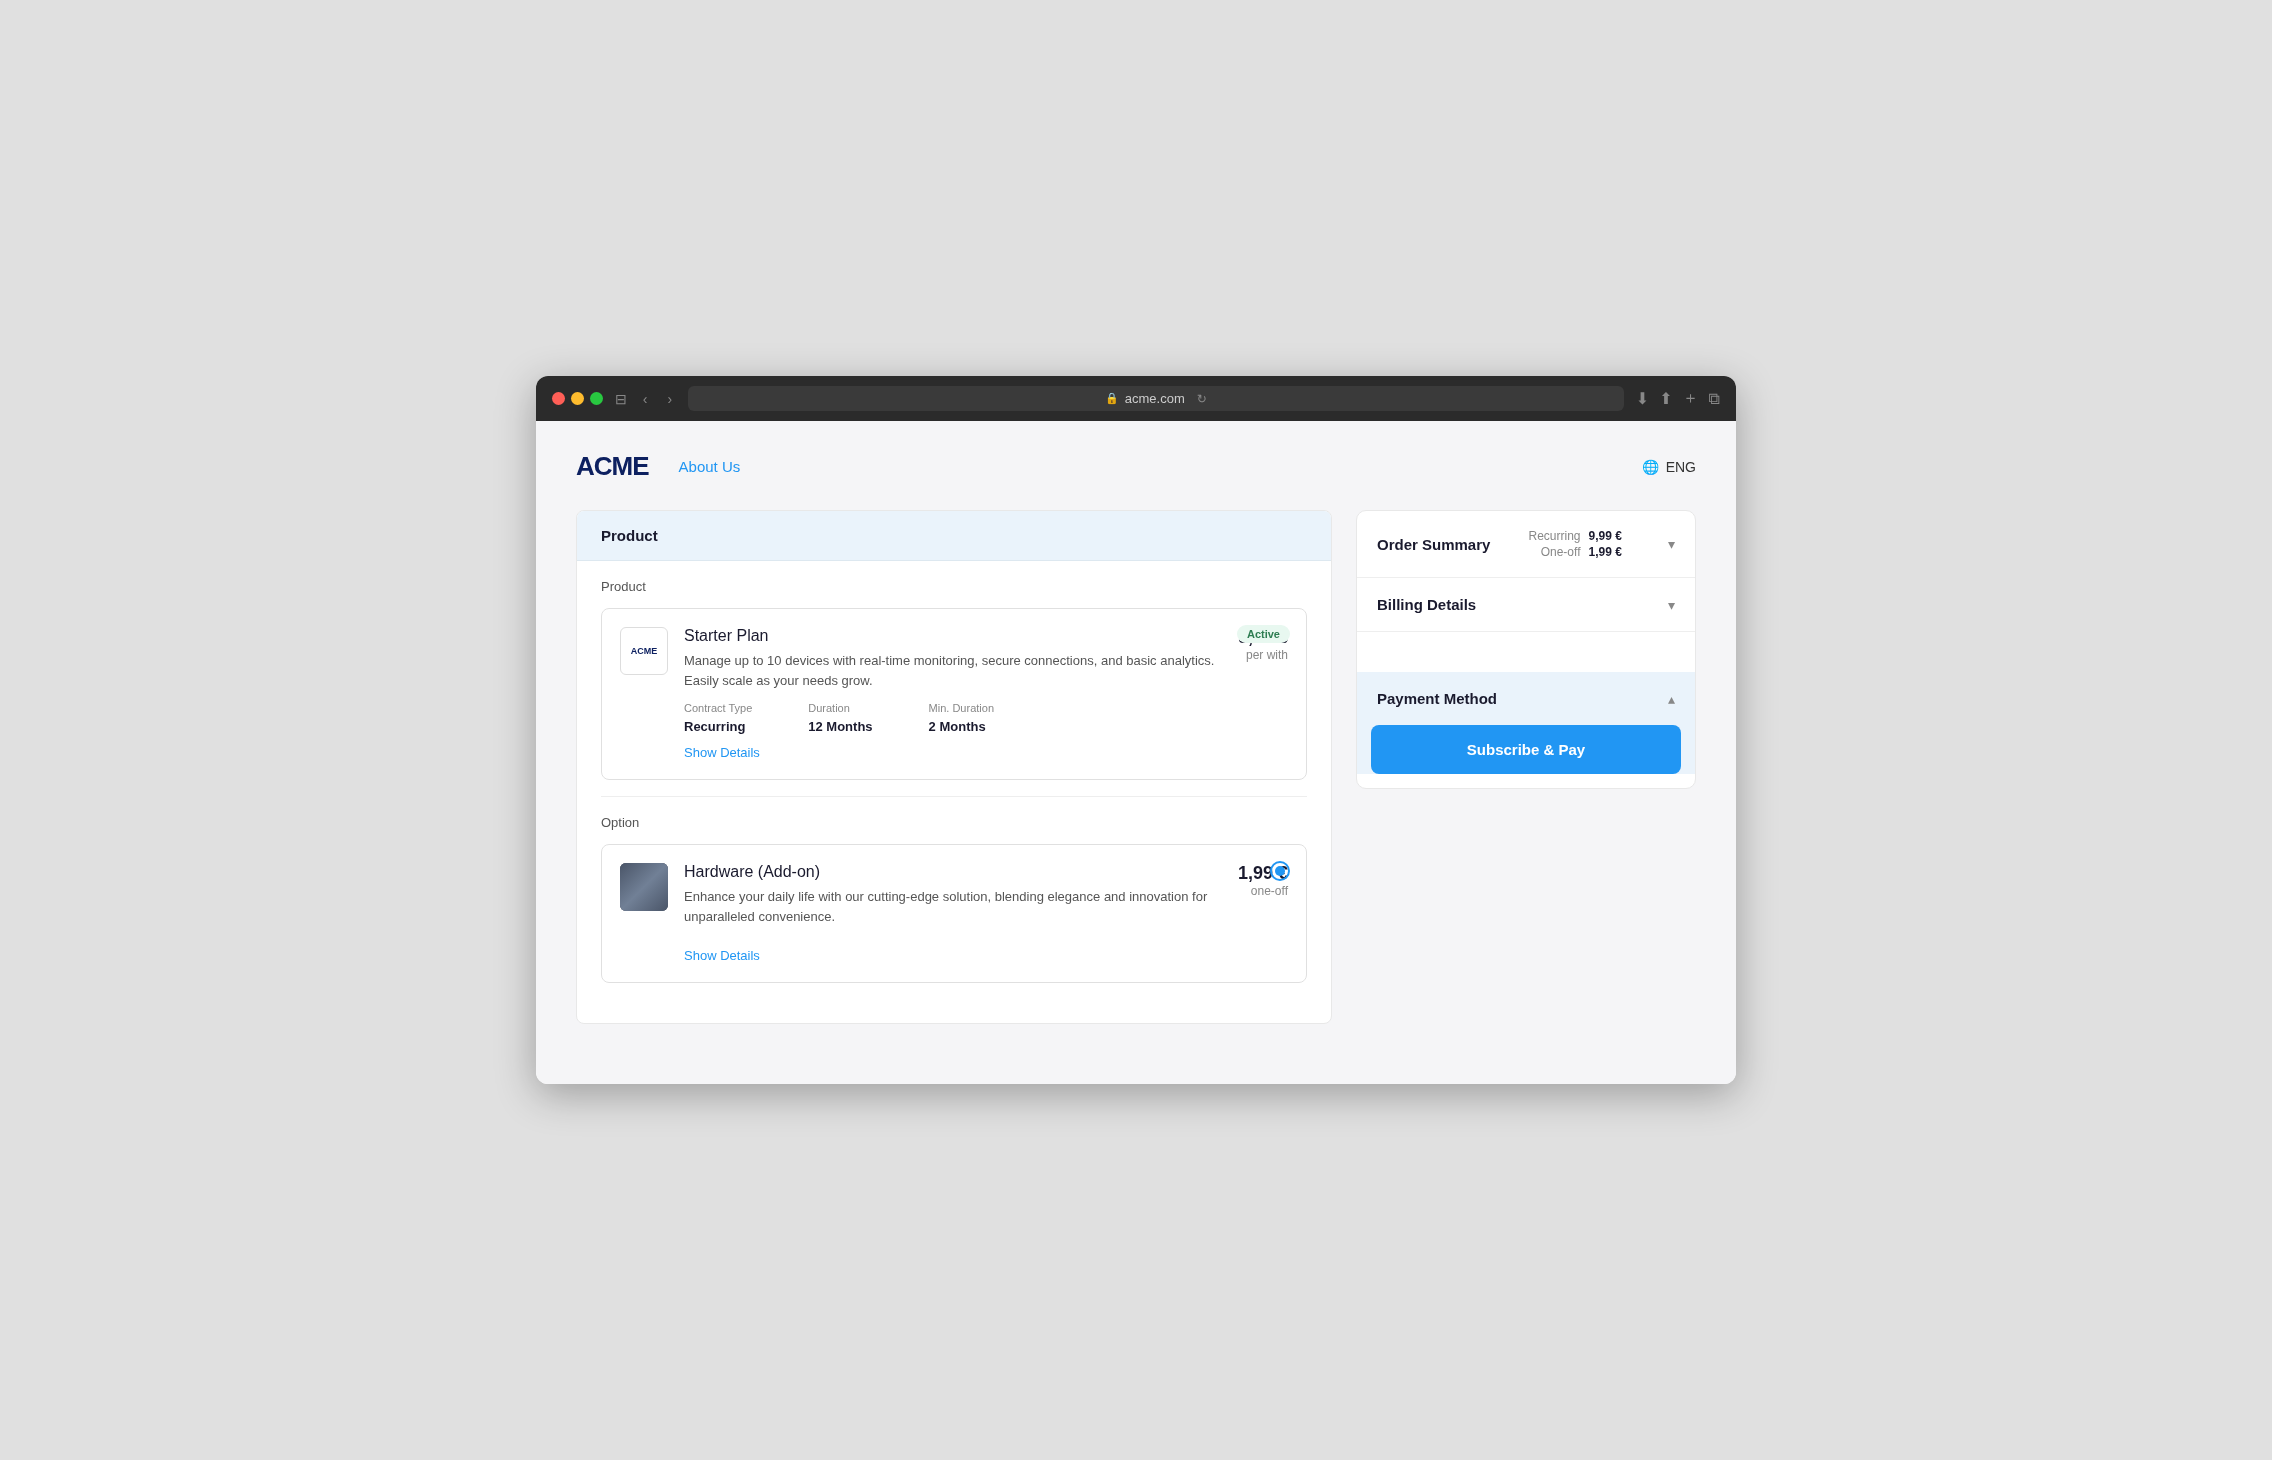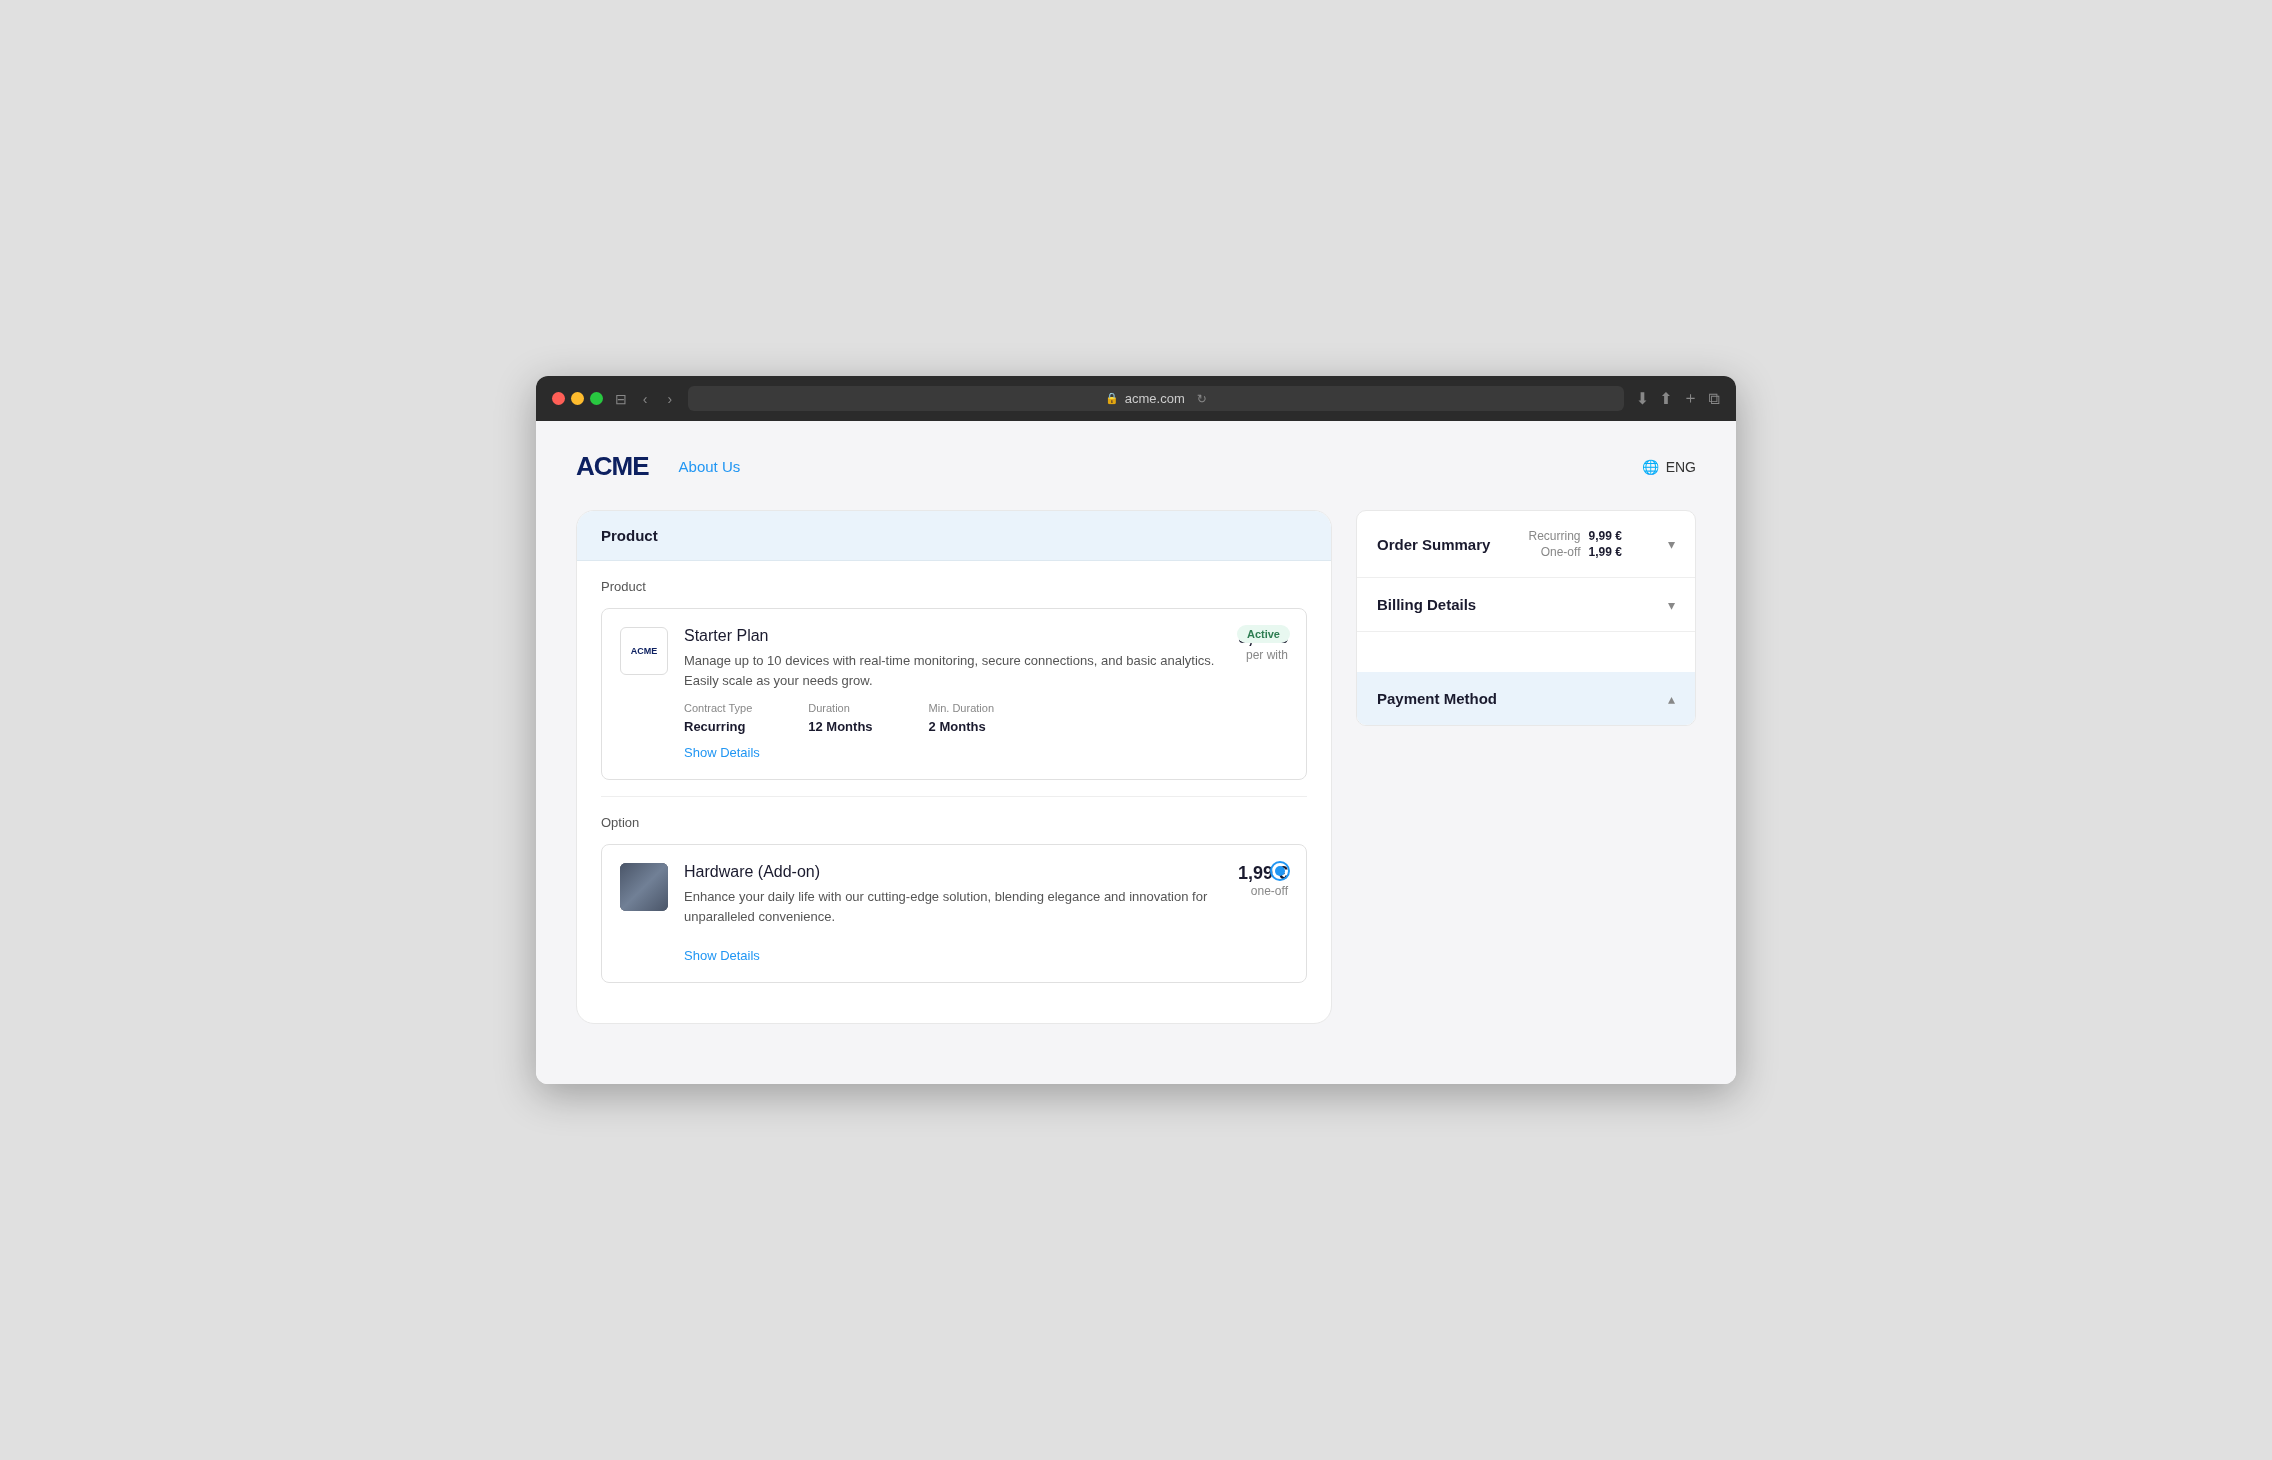--- a/index.html
+++ b/index.html
@@ -120,7 +120,7 @@
     .product-panel {
       flex: 1;
       background: #fff;
-      border-radius: 18px;
+      border-radius: 8px;
       overflow: hidden;
       border: 1px solid #e8e8e8;
     }

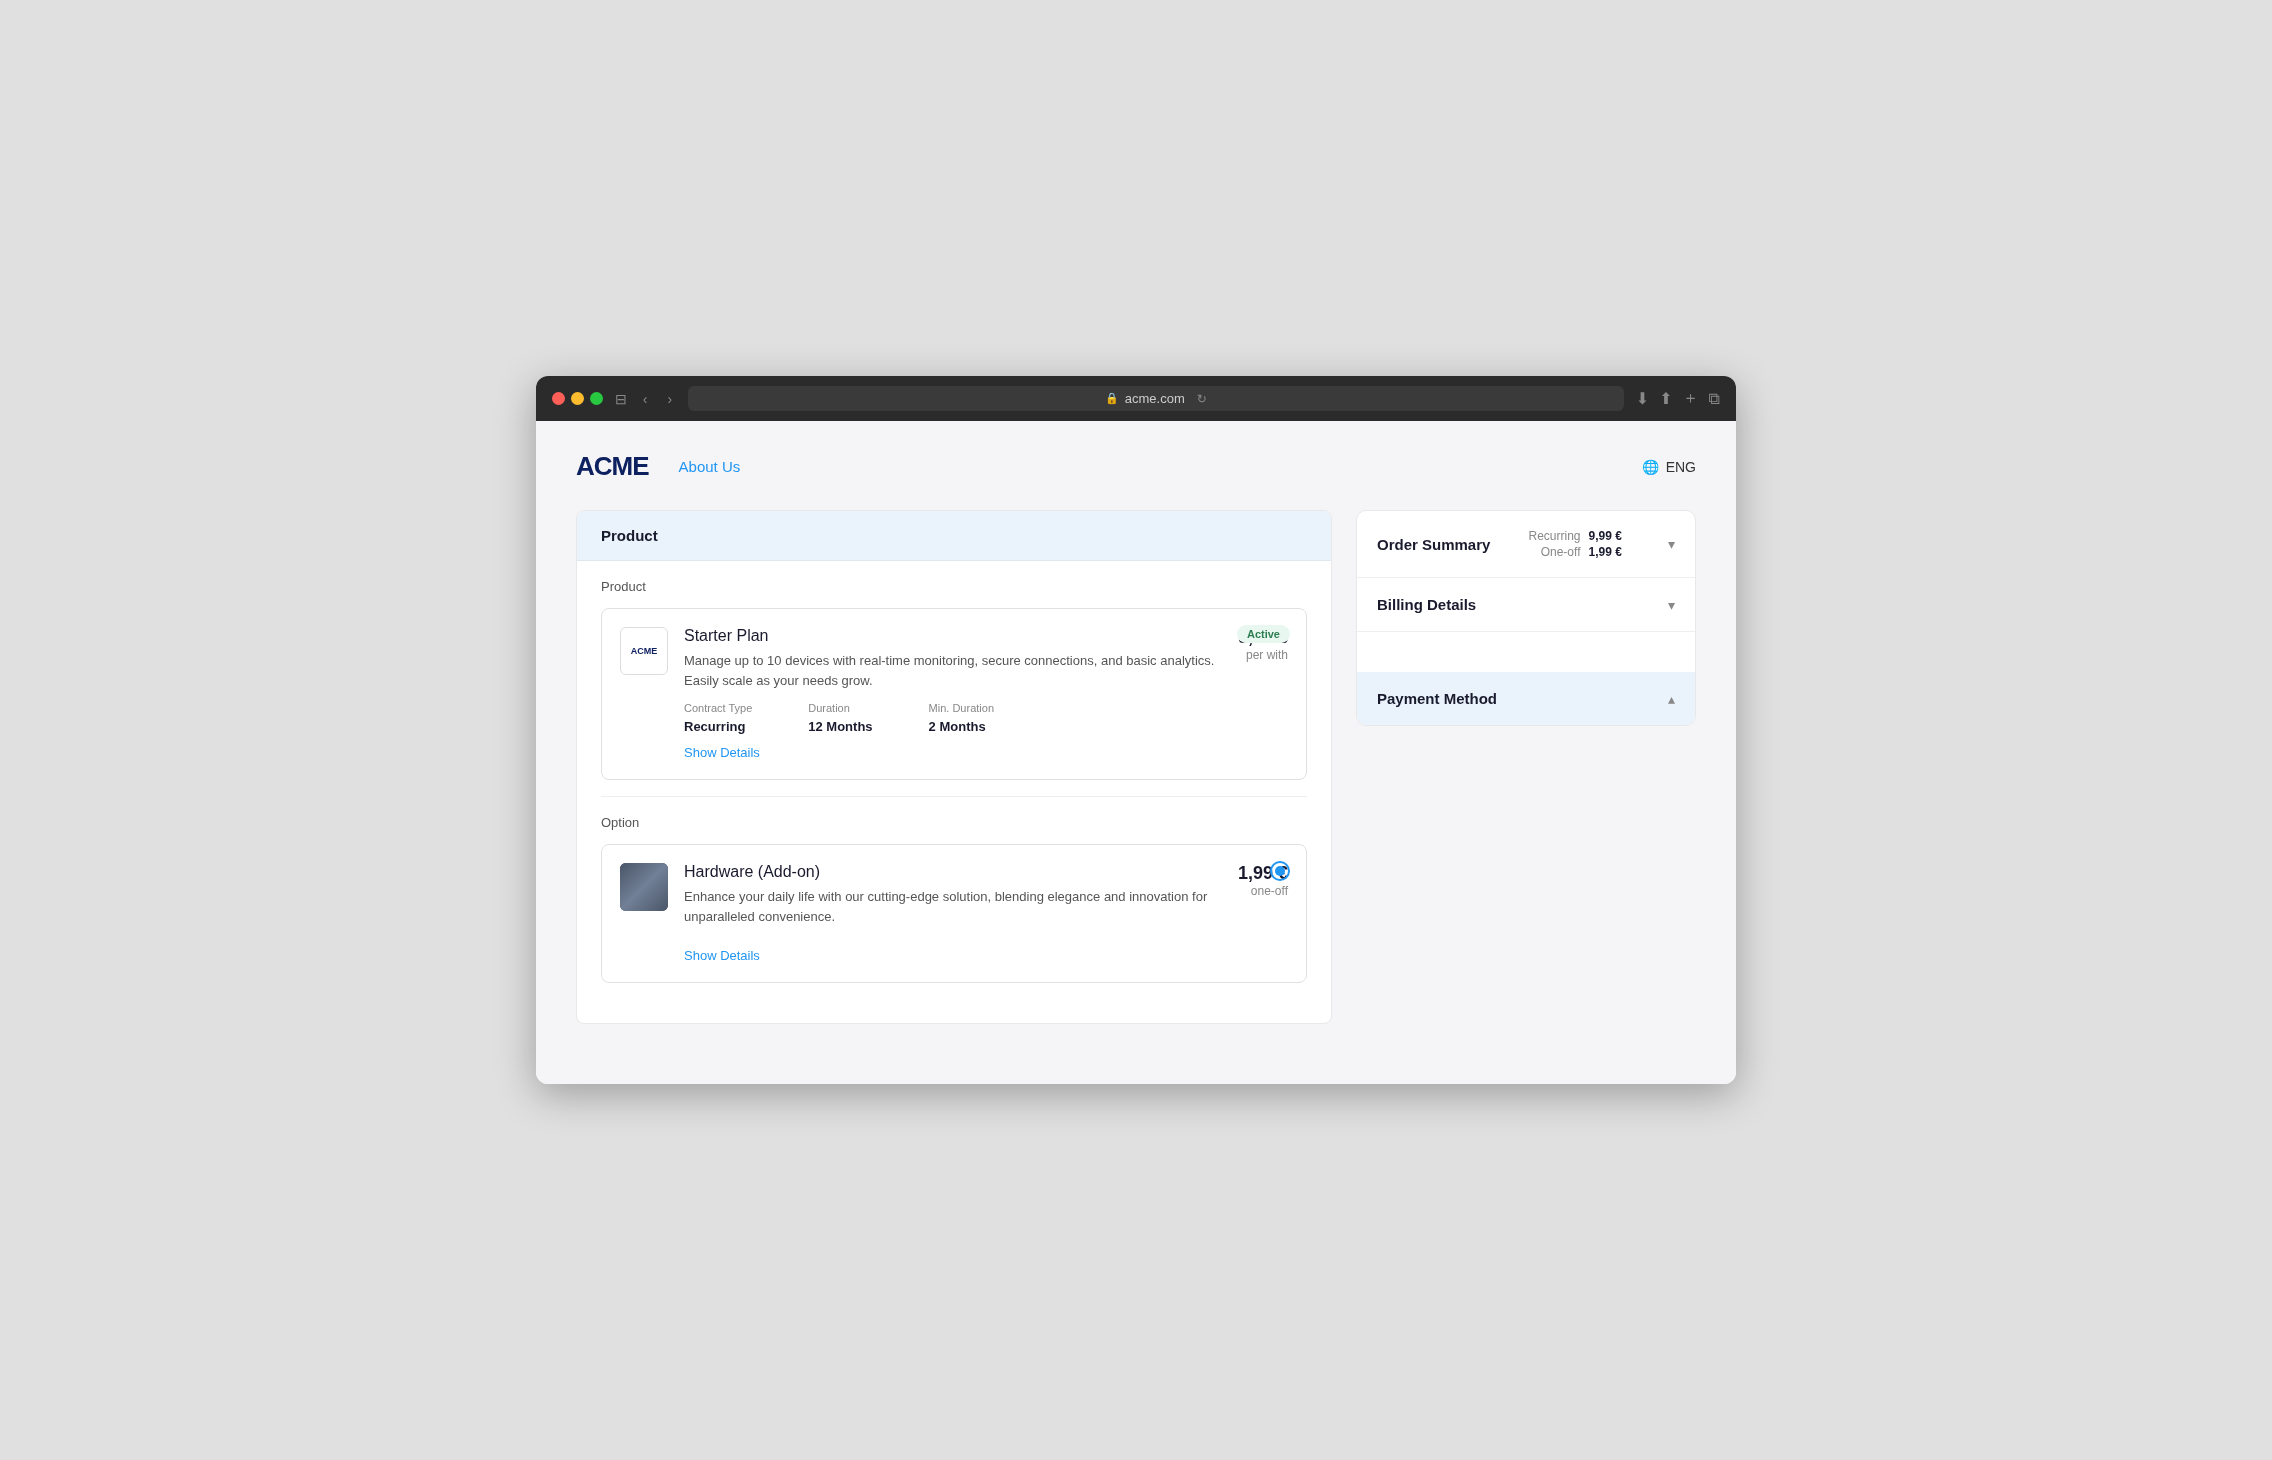--- a/index.html
+++ b/index.html
@@ -551,6 +551,7 @@
           </div>
 
 
+          <button class="subscribe-btn">Subscribe &amp; Pay</button>
         </div>
       </div>
     </div>

